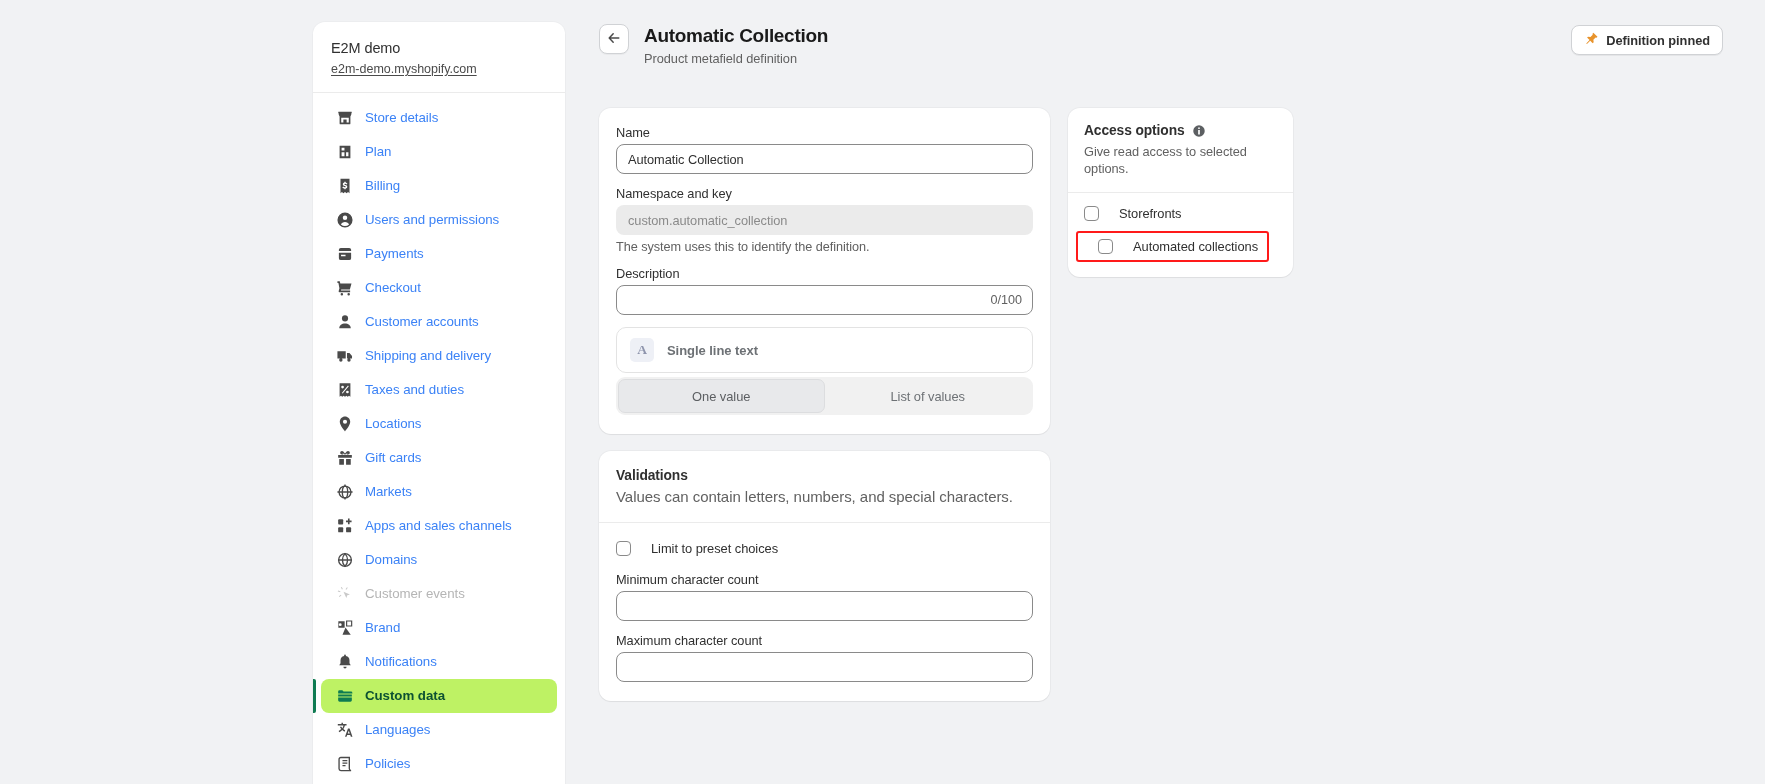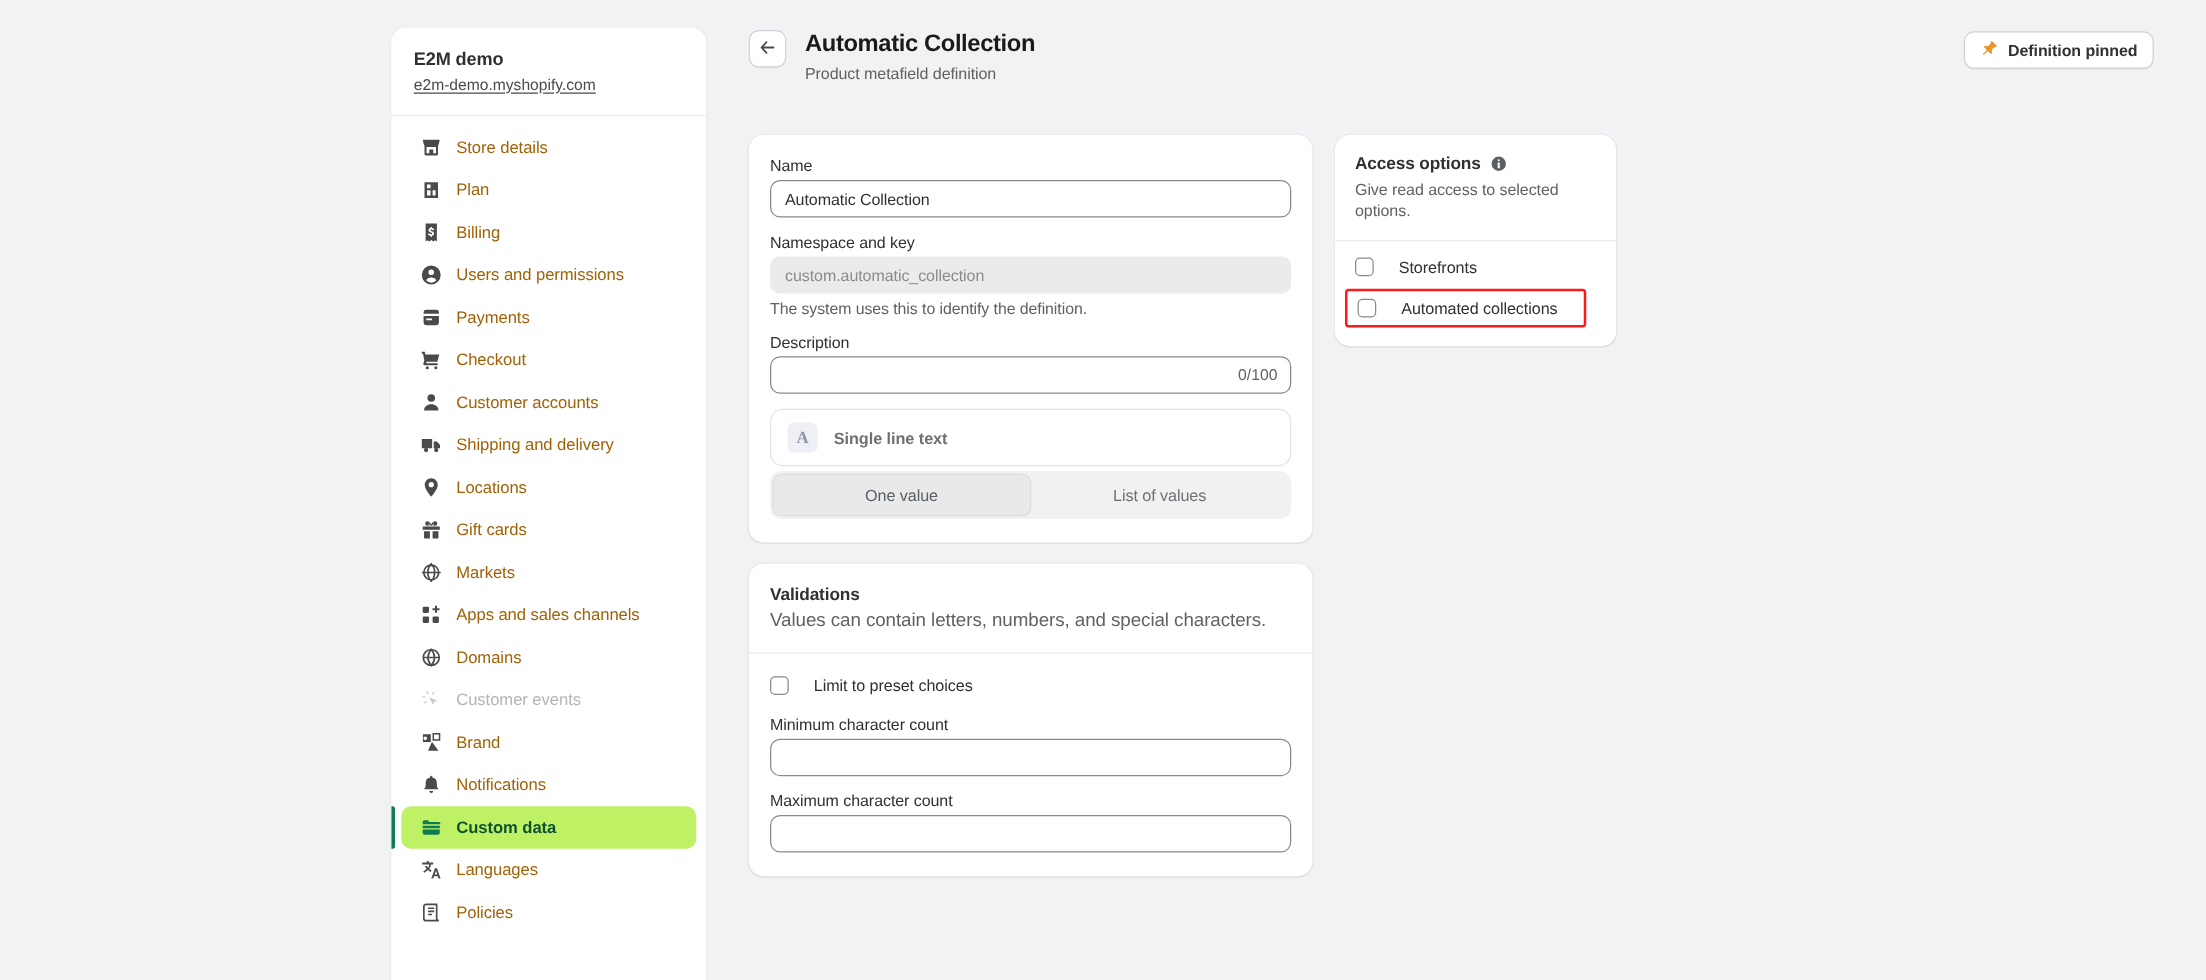--- a/index.html
+++ b/index.html
@@ -34,7 +34,7 @@
   }
   .store-name {
     font-size: 14.5px;
-    font-weight: 700;
+    font-weight: 400;
     letter-spacing: -0.1px;
     color: #303030;
     line-height: 1.35;

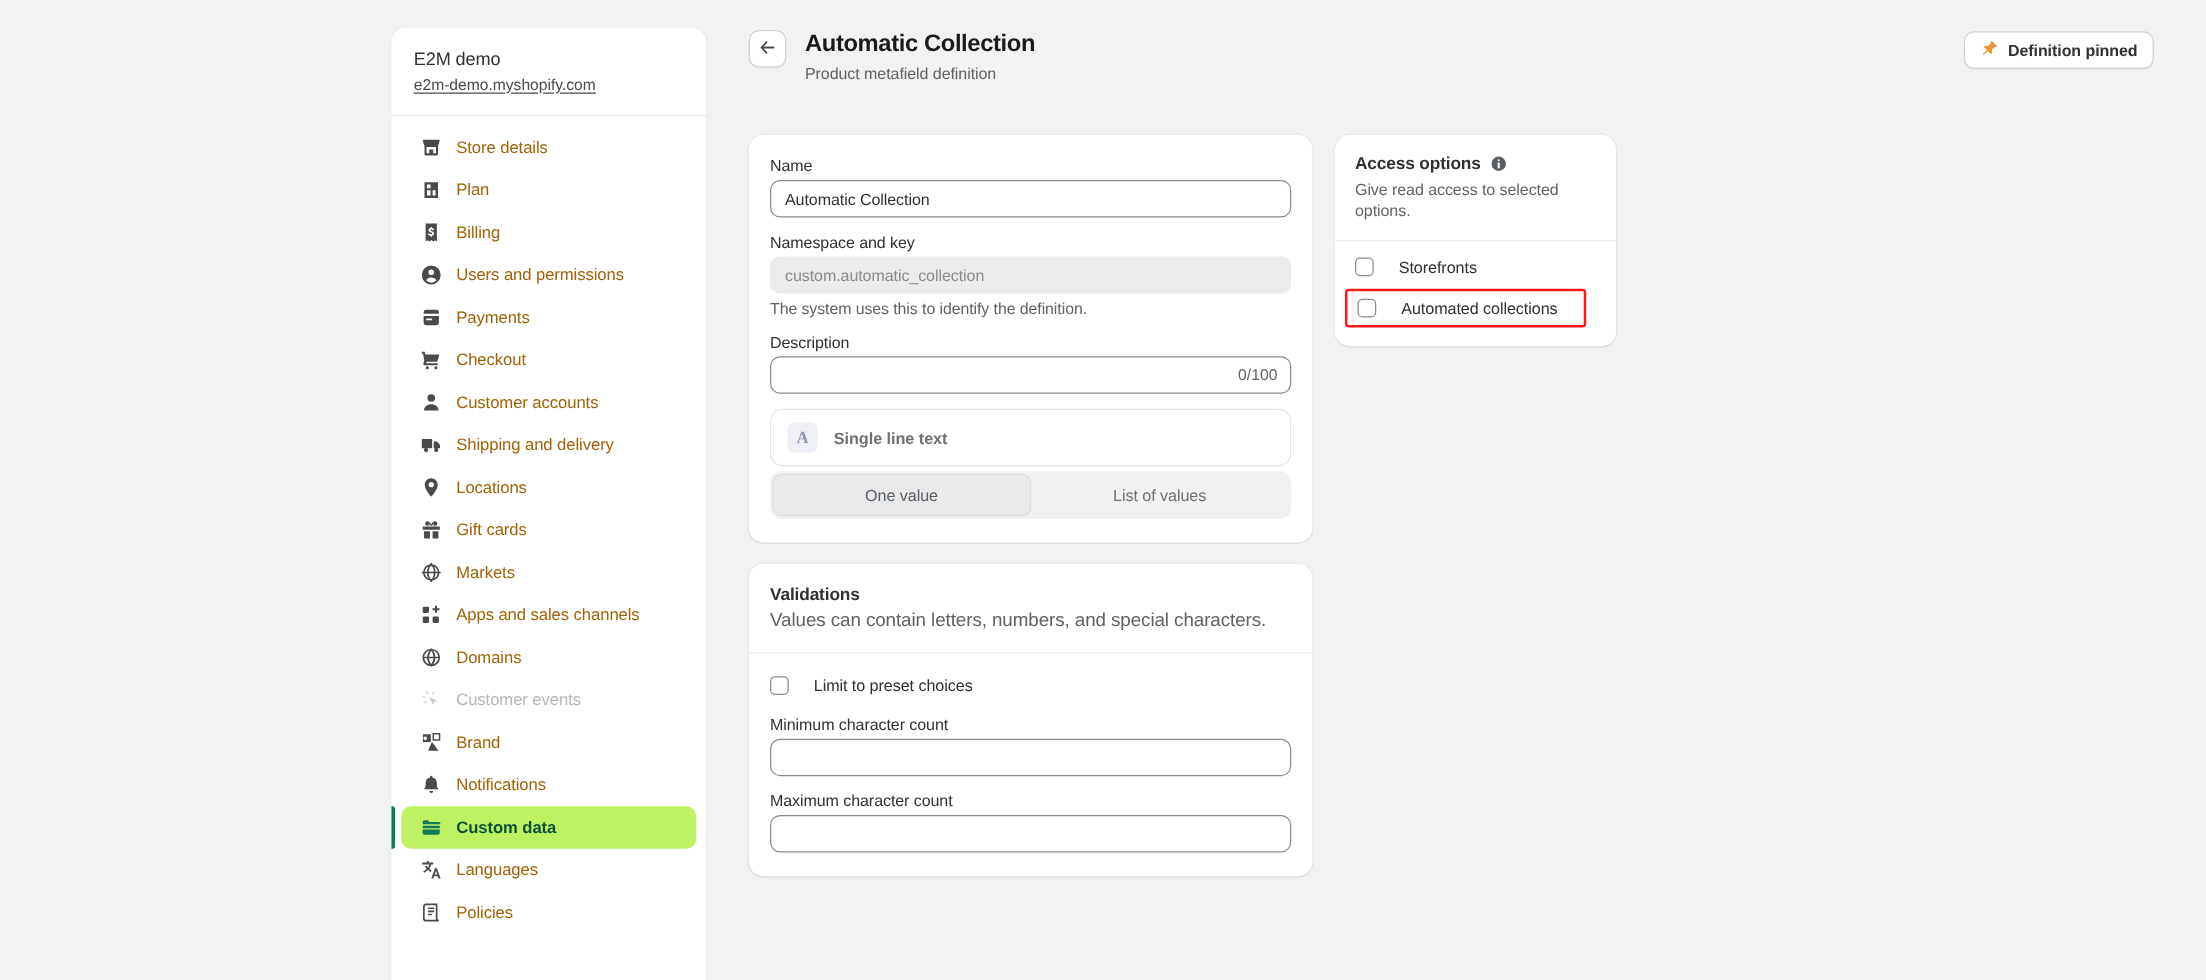--- a/index.html
+++ b/index.html
@@ -60,7 +60,7 @@
     margin-bottom: 0px;
     border-radius: 8px;
     cursor: pointer;
-    color: #a16207;
+    color: #3b82f6;
   }
   .nav-item .ico {
     width: 19px; height: 19px;

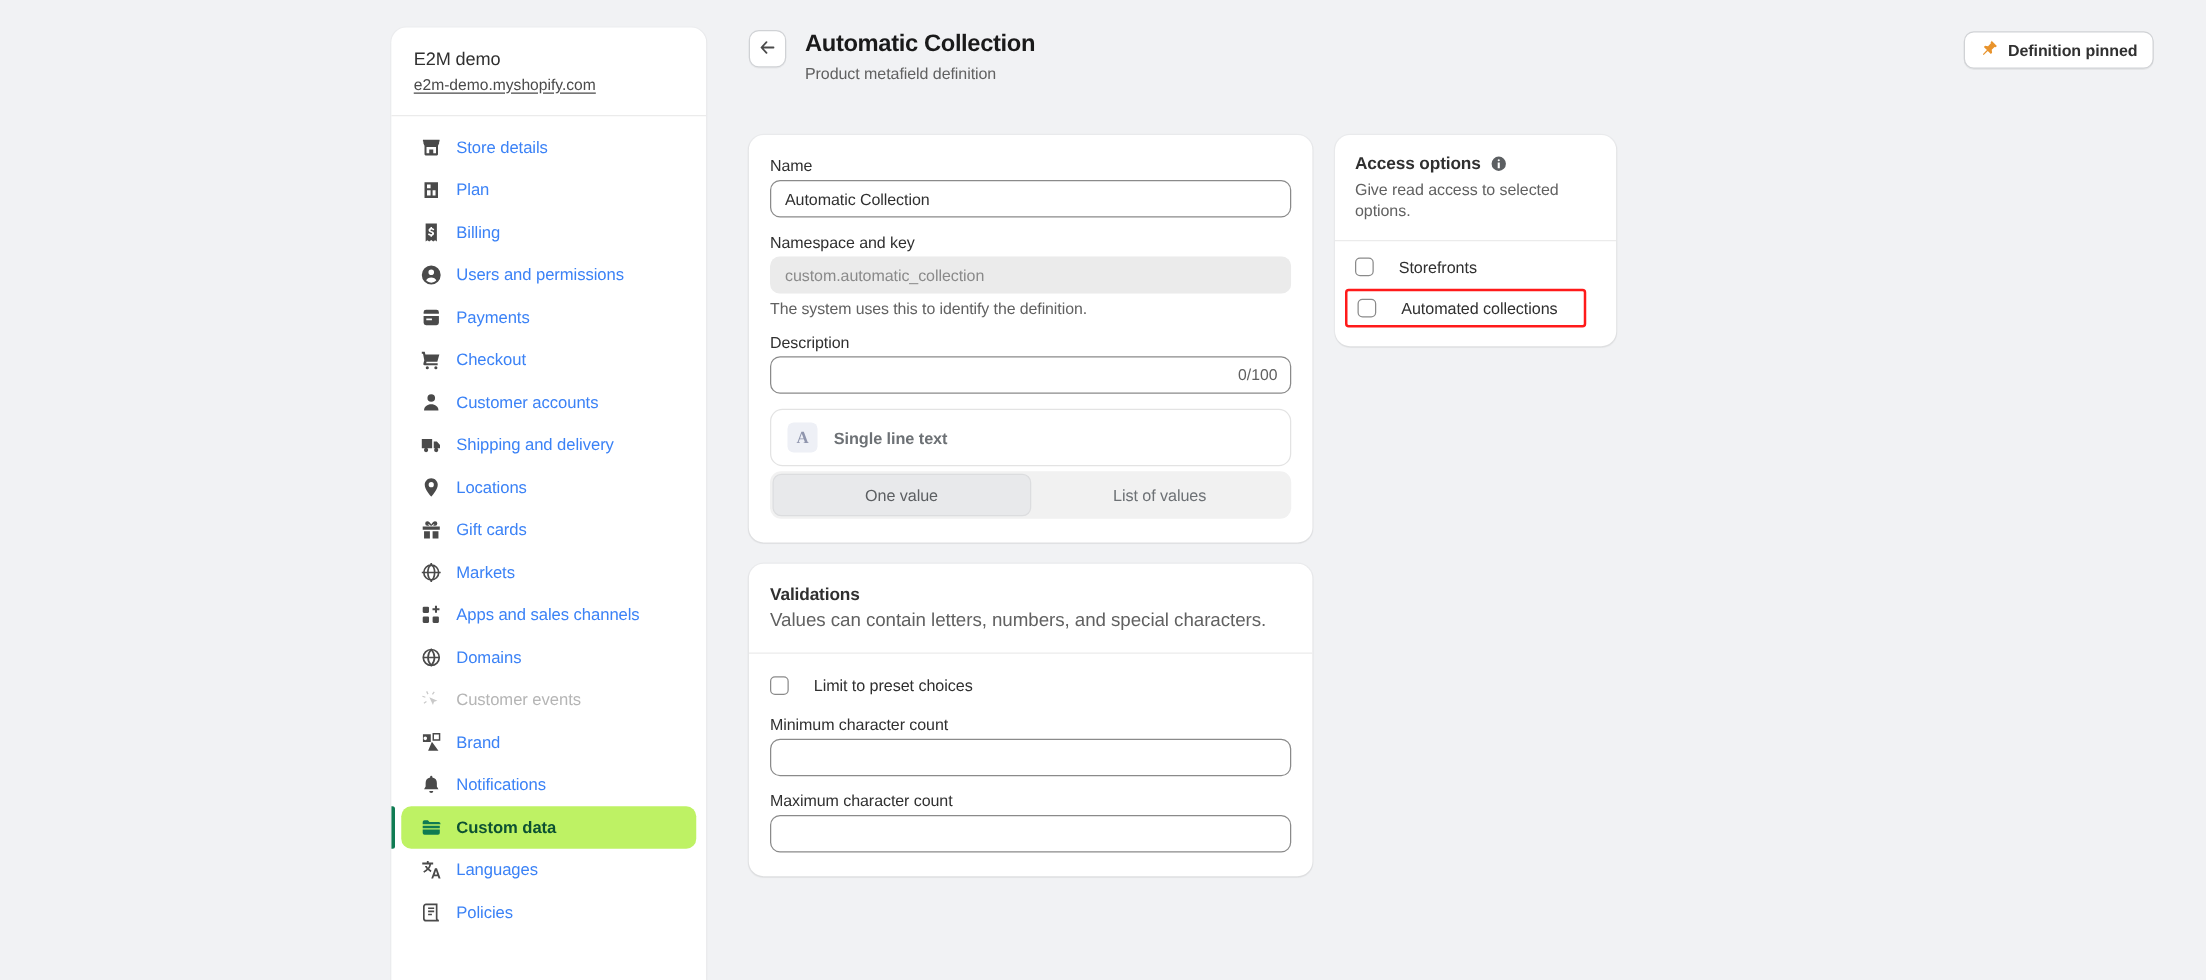--- a/index.html
+++ b/index.html
@@ -335,7 +335,7 @@
   .ao-row.highlight {
     position: relative;
     margin: 0 -8px 0 -8px;
-    padding: 6px 8px 6px 8px;
+    padding: 6px 8px 6px 20px;
     border: 2.5px solid #ff1a1a;
     border-radius: 3px;
     width: 193px;

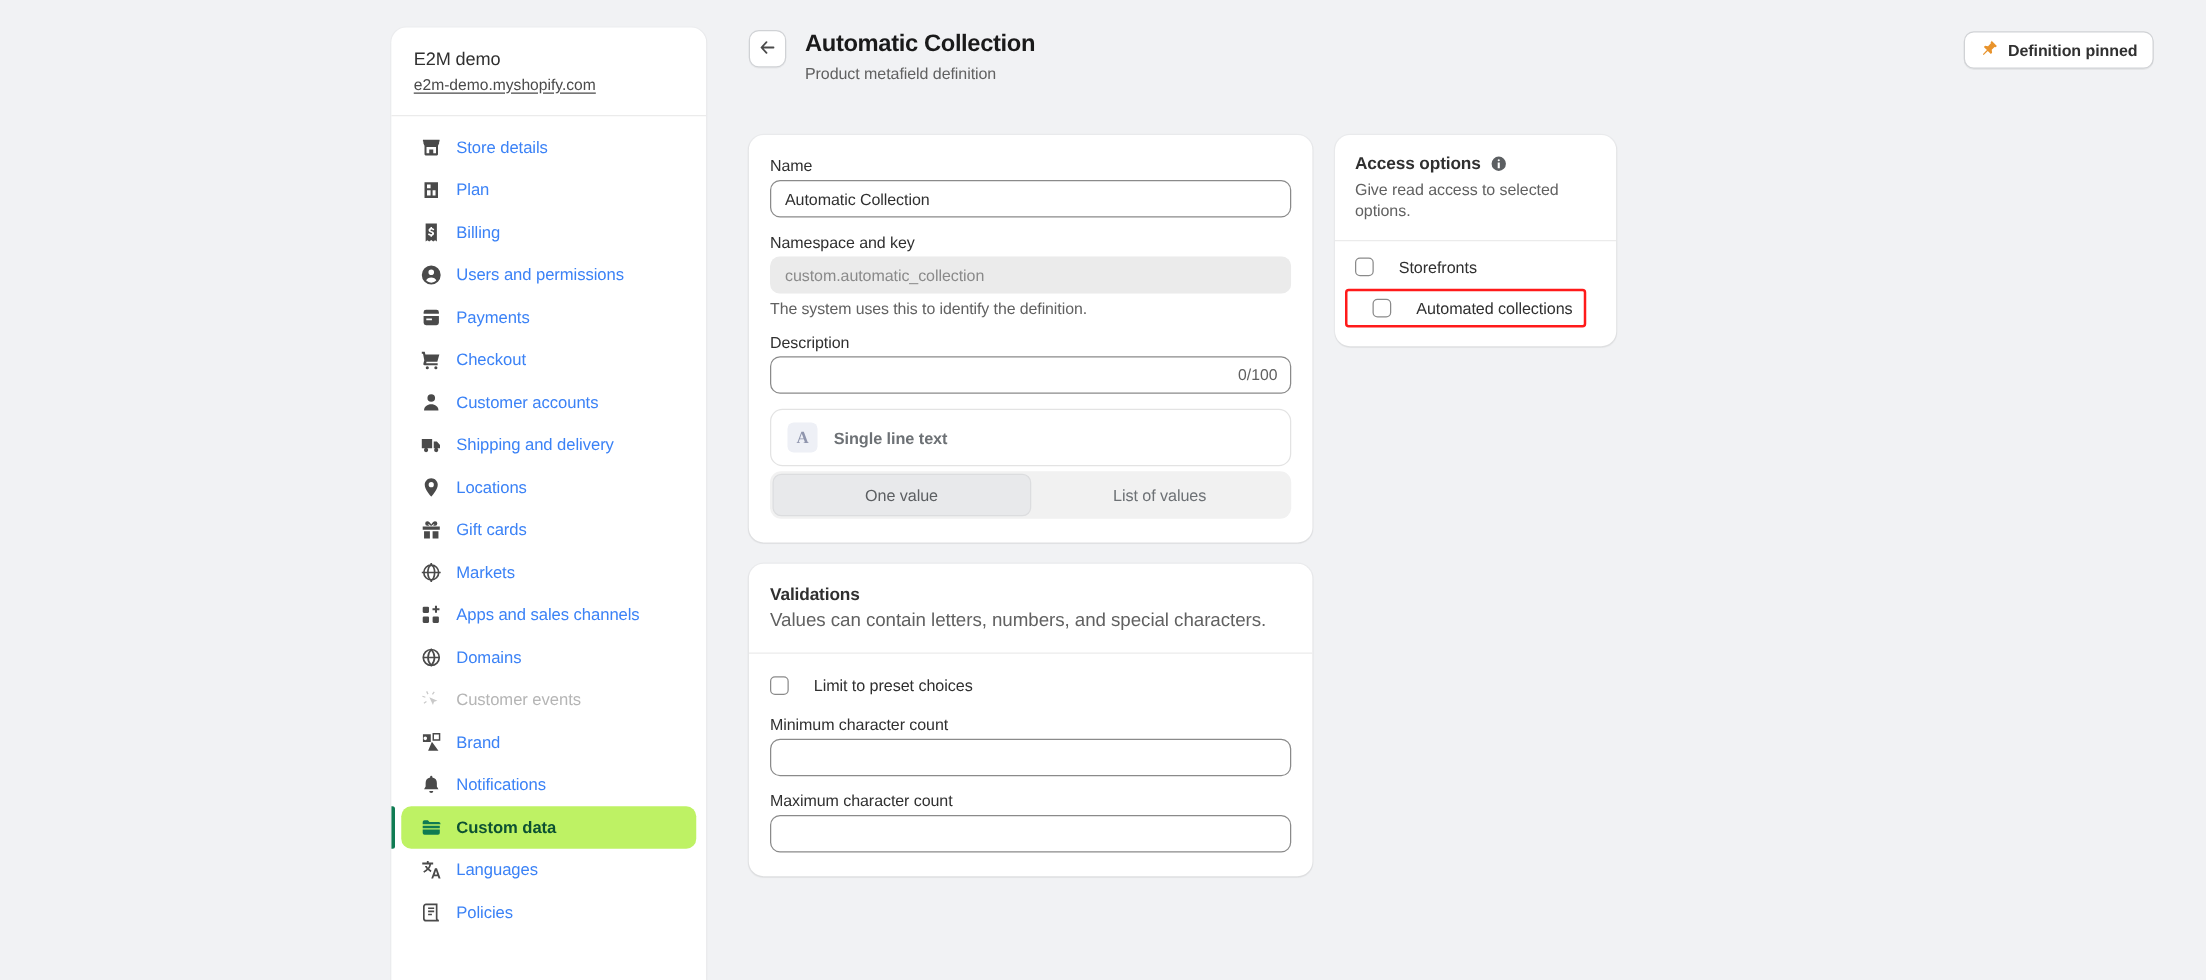--- a/index.html
+++ b/index.html
@@ -428,6 +428,14 @@
         <span class="nav-label">Shipping and delivery</span>
       </div>
 
+      <div class="nav-item">
+        <span class="ico">
+            <svg viewBox="0 0 20 20" fill="currentColor">
+              <path d="M4 2.4h12v15.2l-1.5-1.1-1.5 1.1-1.5-1.1-1.5 1.1-1.5-1.1-1.5 1.1L5.5 16.5 4 17.6V2.4Zm3.3 2.9a1.5 1.5 0 1 0 0 3 1.5 1.5 0 0 0 0-3Zm5.4 5.4a1.5 1.5 0 1 0 0 3 1.5 1.5 0 0 0 0-3Zm.6-5.6L6.5 13.2l.9.7 6.8-8.1-.9-.7Z"></path>
+            </svg>
+          </span>
+        <span class="nav-label">Taxes and duties</span>
+      </div>
 
       <div class="nav-item">
         <span class="ico">

